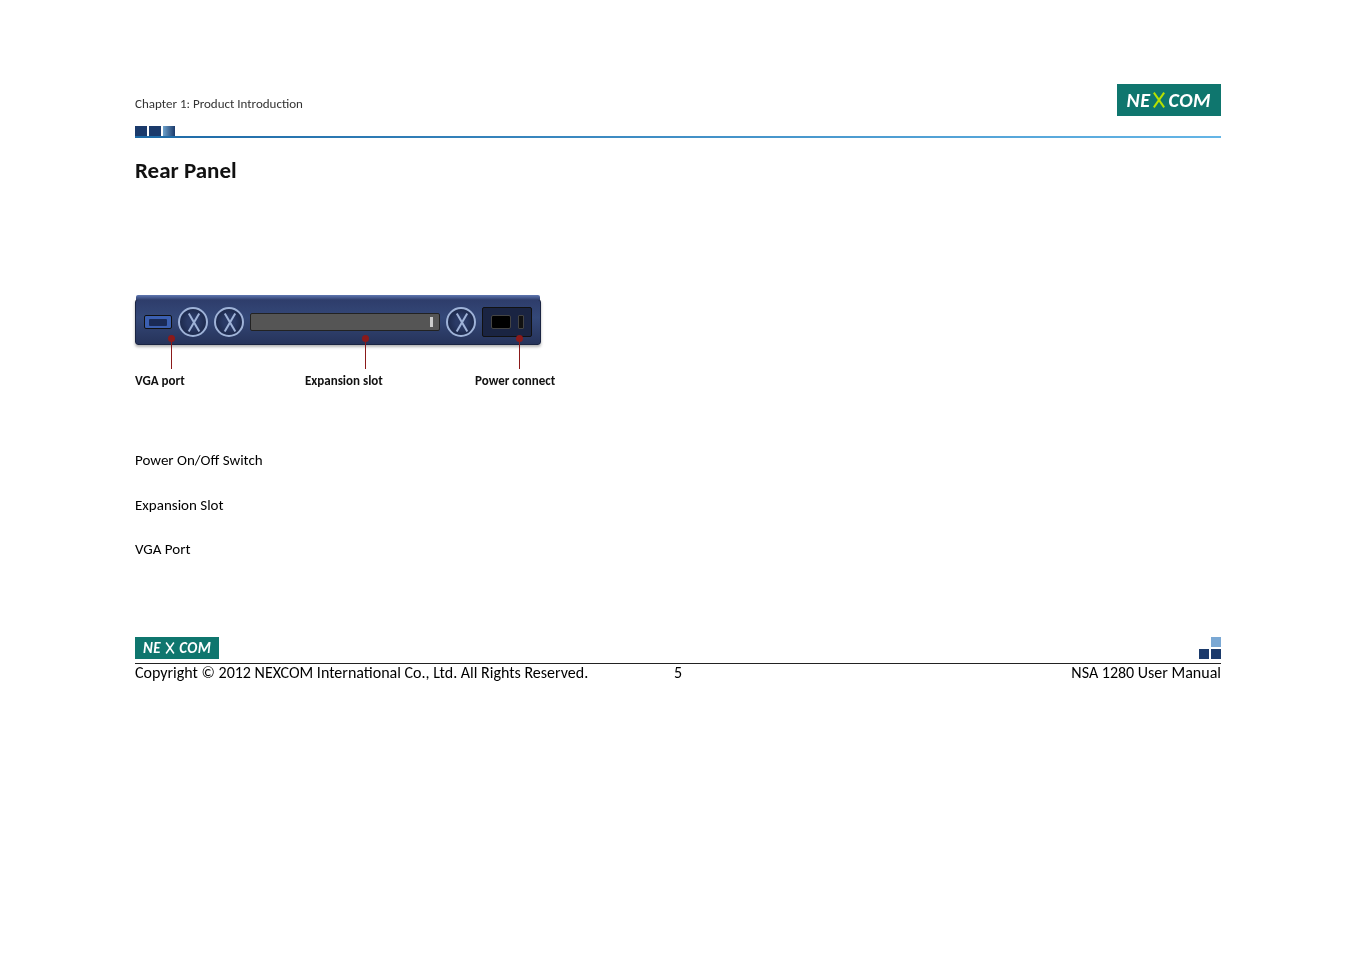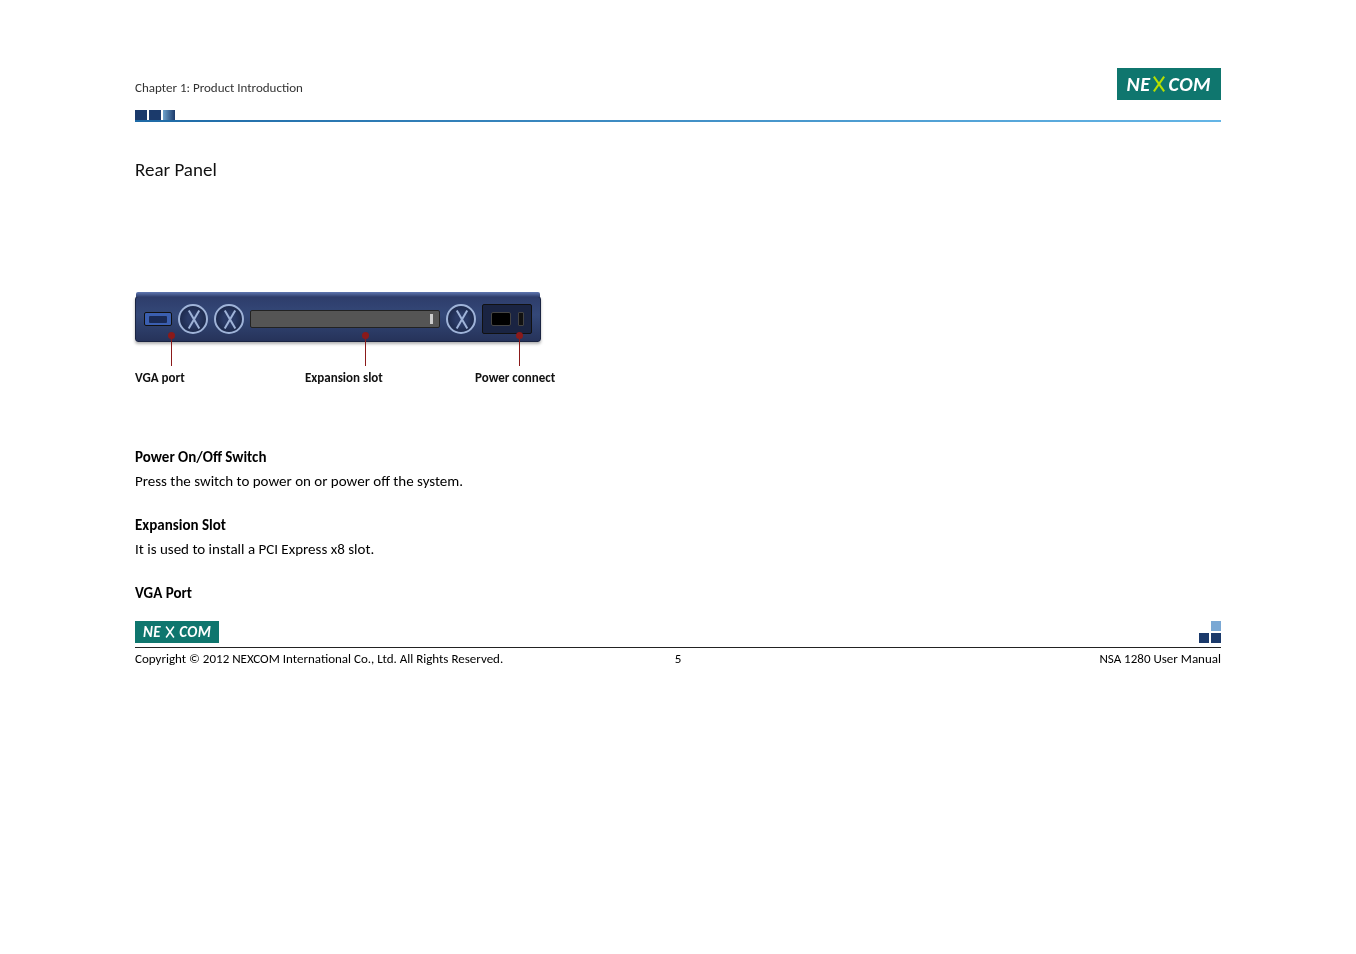--- a/index.html
+++ b/index.html
@@ -14,7 +14,7 @@
   .page {
     position: absolute;
     left: 135px;
-    top: 0;
+    top: 16px;
     width: 1086px;
     height: 758px;
   }

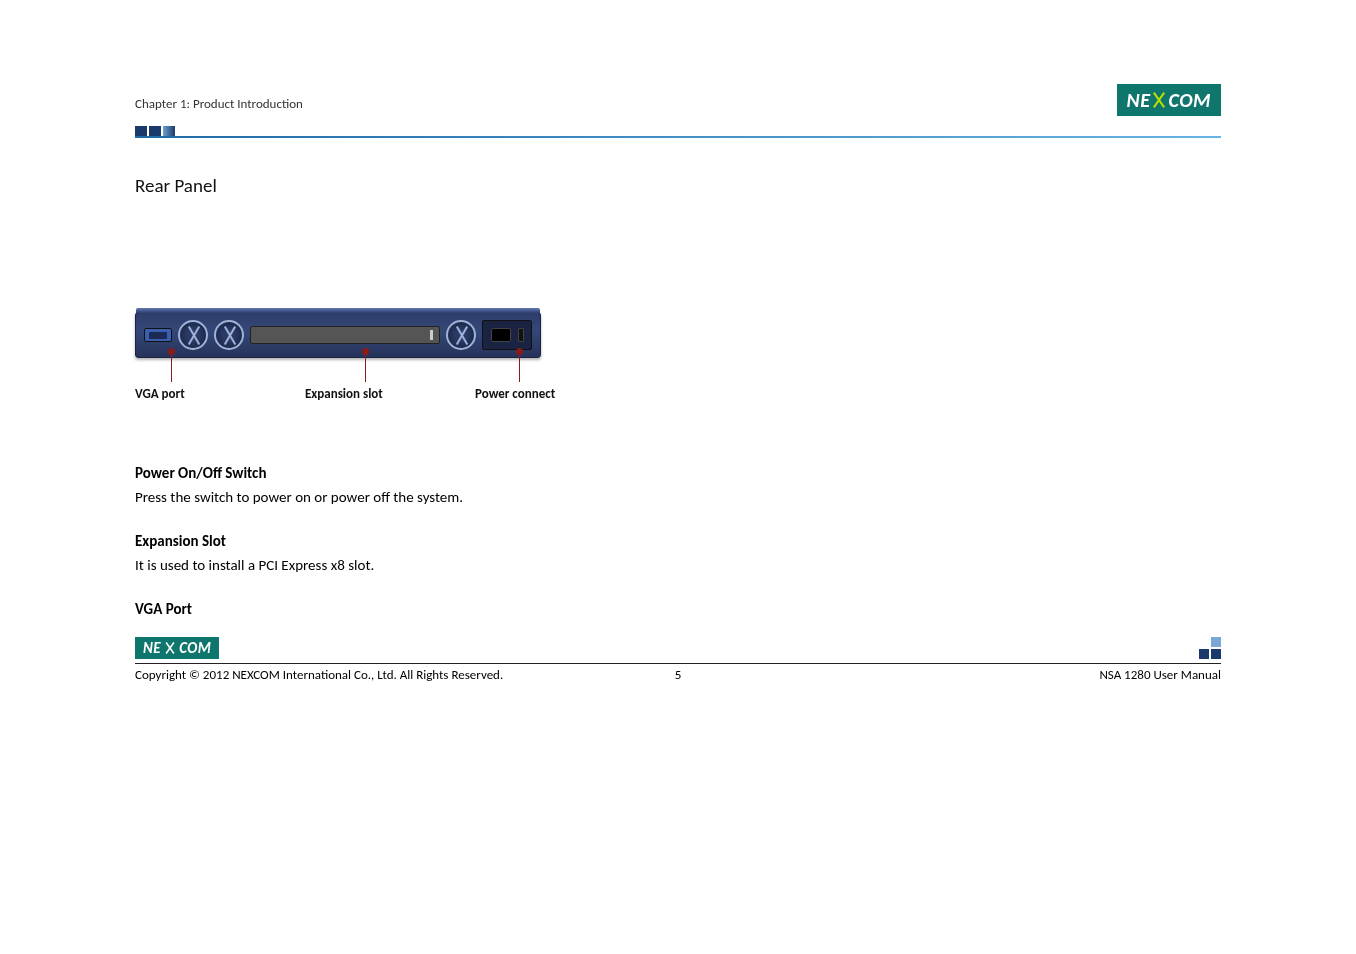--- a/index.html
+++ b/index.html
@@ -79,10 +79,10 @@
   }
 
   .section-title {
-    font-size: 19px;
-    font-weight: normal;
+    font-size: 23px;
+    font-weight: bold;
     color: #111;
-    margin-top: 58px;
+    margin-top: 40px;
   }
 
   

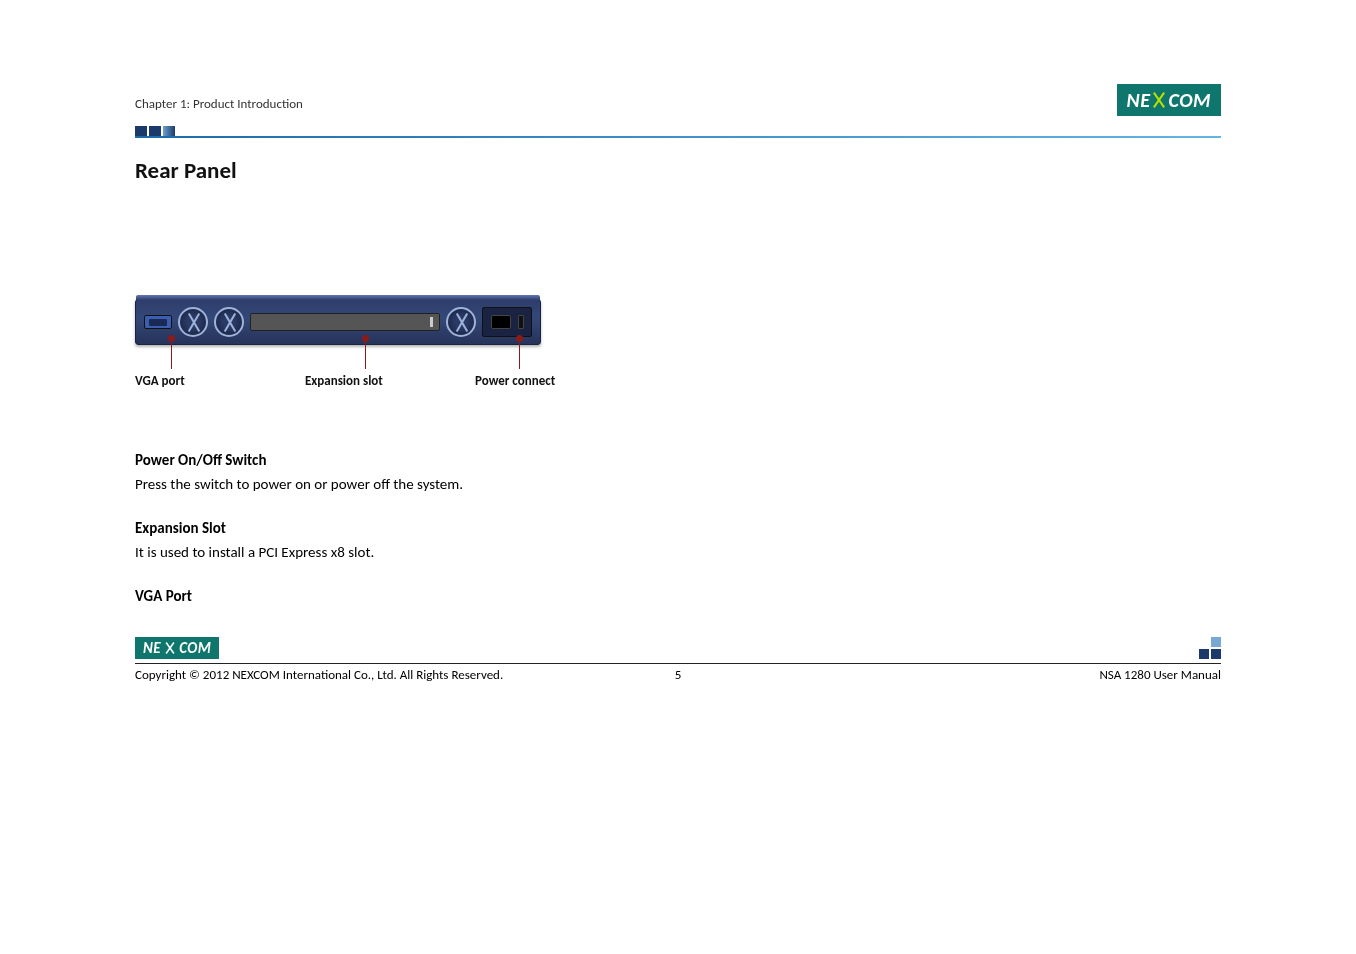--- a/index.html
+++ b/index.html
@@ -179,7 +179,7 @@
   .labels-row div:nth-child(3){ width:110px; }
 
   .body-text { margin-top: 30px; font-size: 15px; line-height: 1.5; }
-  .body-text .h { font-weight: bold; margin-top: 22px; }
+  .body-text .h { font-weight: normal; margin-top: 22px; }
   .body-text .p { margin-top: 1px; }
   .first-h { margin-top: 0 !important; }
 

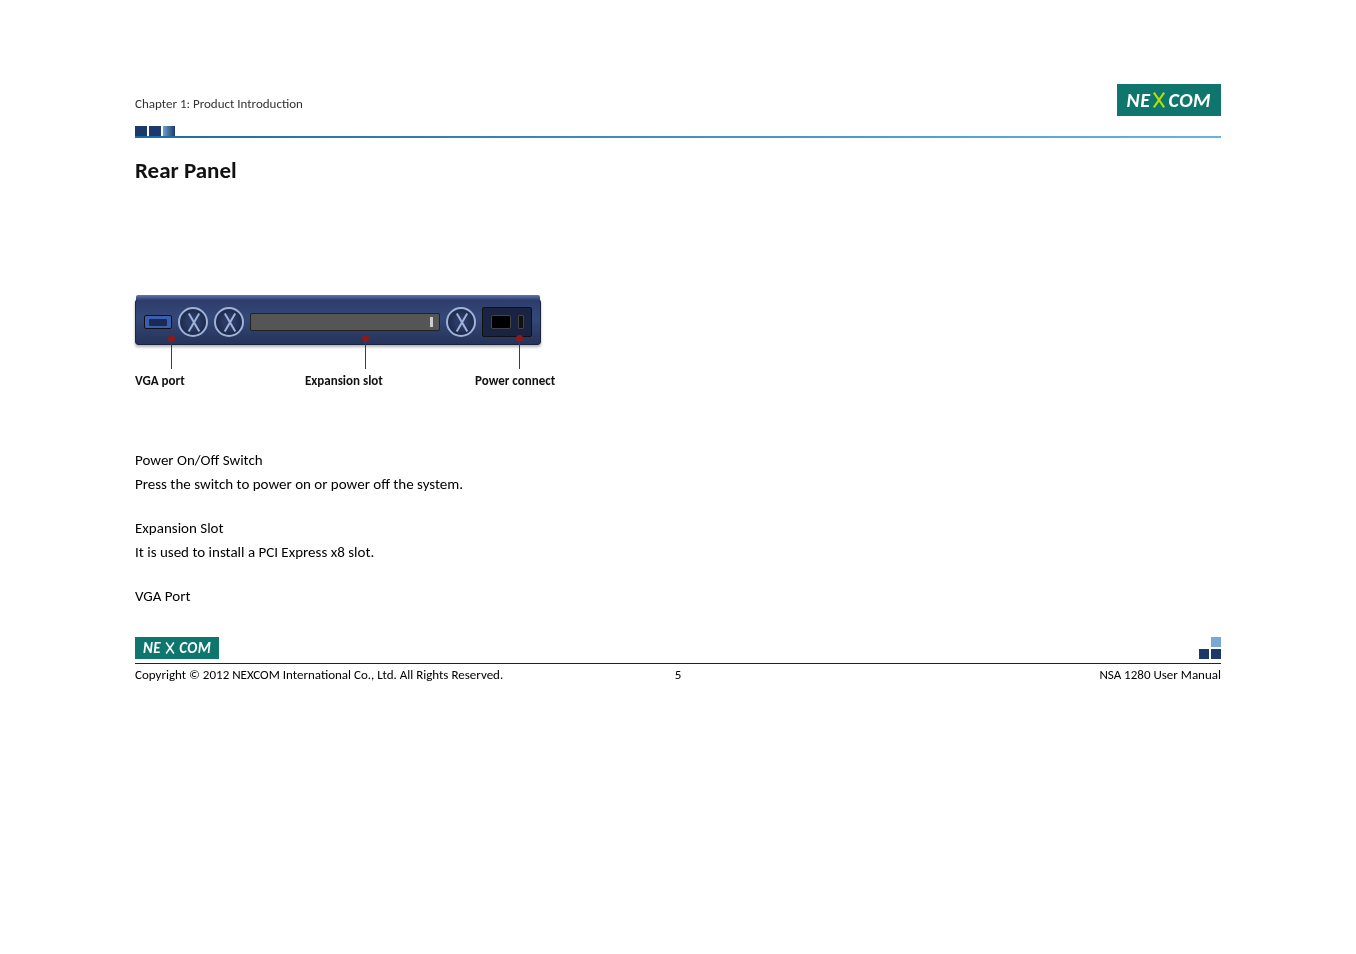--- a/index.html
+++ b/index.html
@@ -254,7 +254,6 @@
 
   <div class="body-text">
     <div class="h first-h">Power On/Off Switch</div>
-    <div class="p">Press the switch to power on or power off the system.</div>
 
     <div class="h">Expansion Slot</div>
     <div class="p">It is used to install a PCI Express x8 slot.</div>

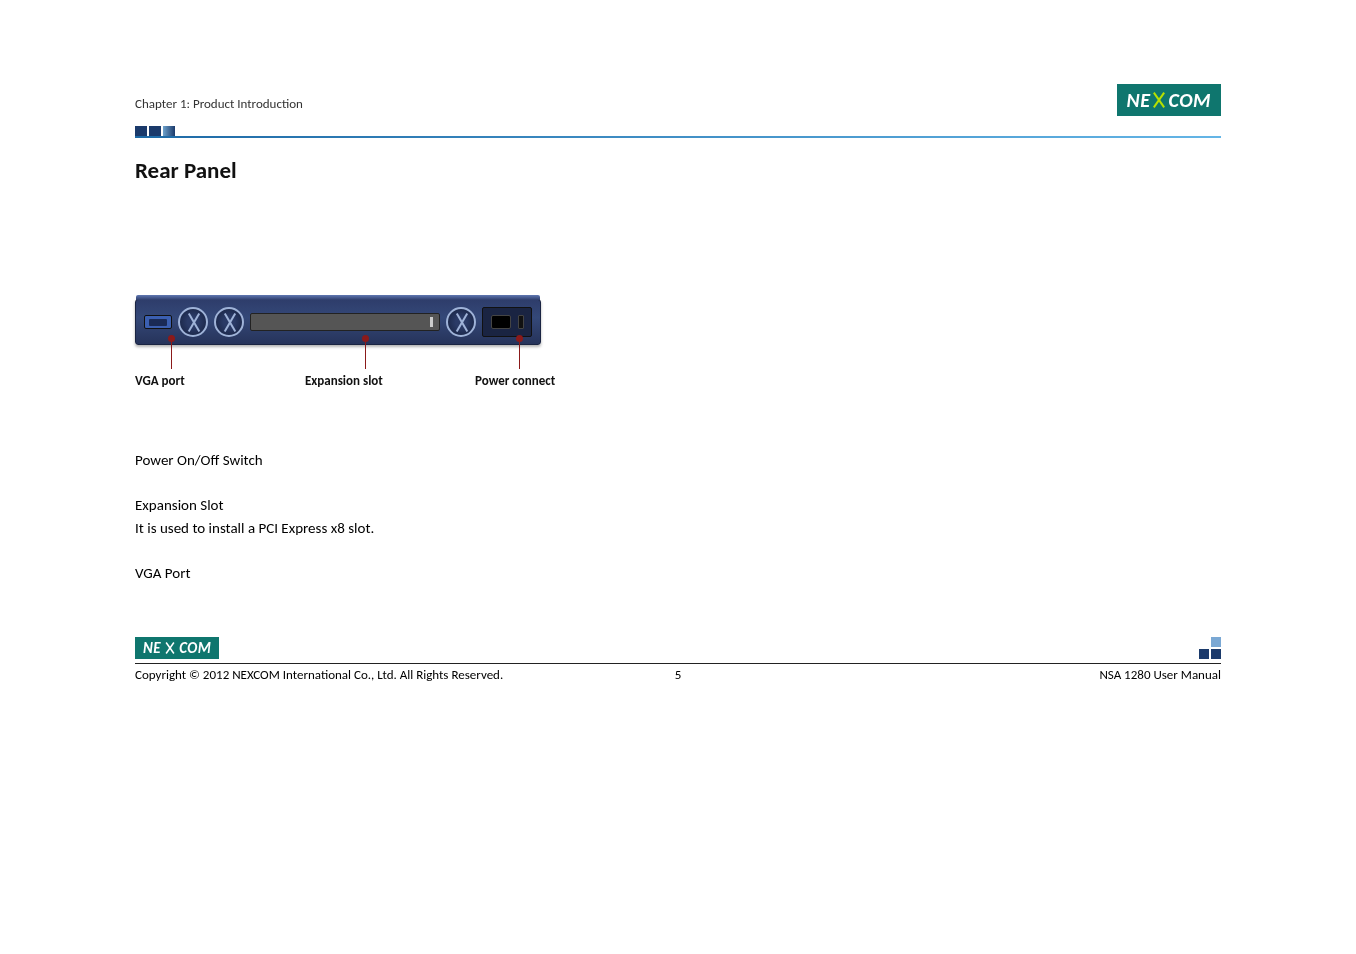--- a/index.html
+++ b/index.html
@@ -256,7 +256,6 @@
     <div class="h first-h">Power On/Off Switch</div>
 
     <div class="h">Expansion Slot</div>
-    <div class="p">It is used to install a PCI Express x8 slot.</div>
 
     <div class="h">VGA Port</div>
   </div>

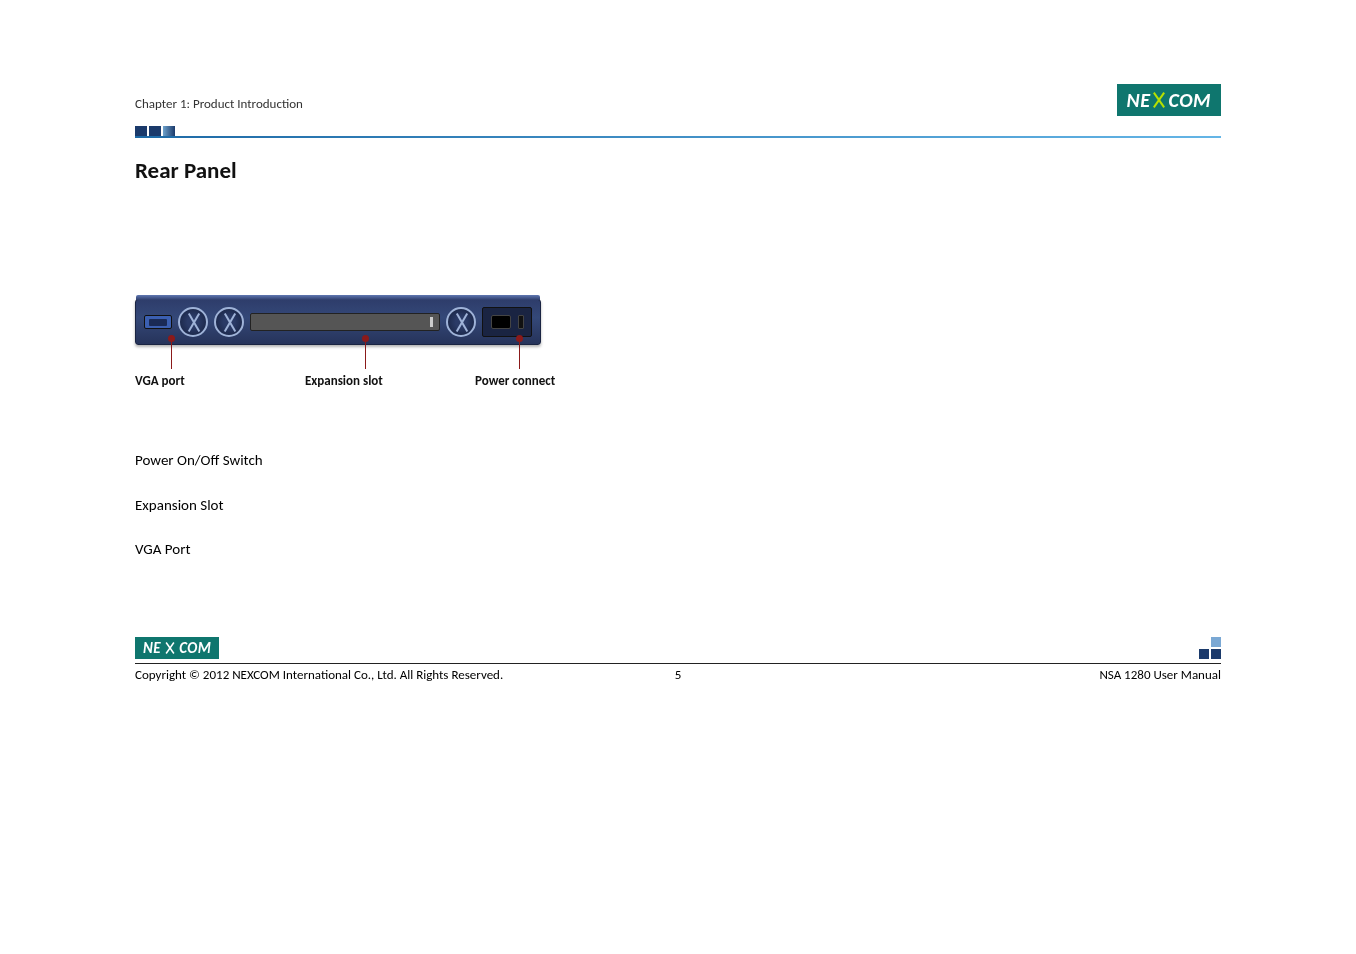--- a/index.html
+++ b/index.html
@@ -201,7 +201,7 @@
   .footer-bar {
     position:absolute; left:0; right:0; bottom:92px;
     display:flex; justify-content:space-between;
-    font-size:13px; color:#000;
+    font-size:16px; color:#000;
   }
   .footer-bar .c { position:absolute; left:50%; transform:translateX(-50%); }
 </style>

